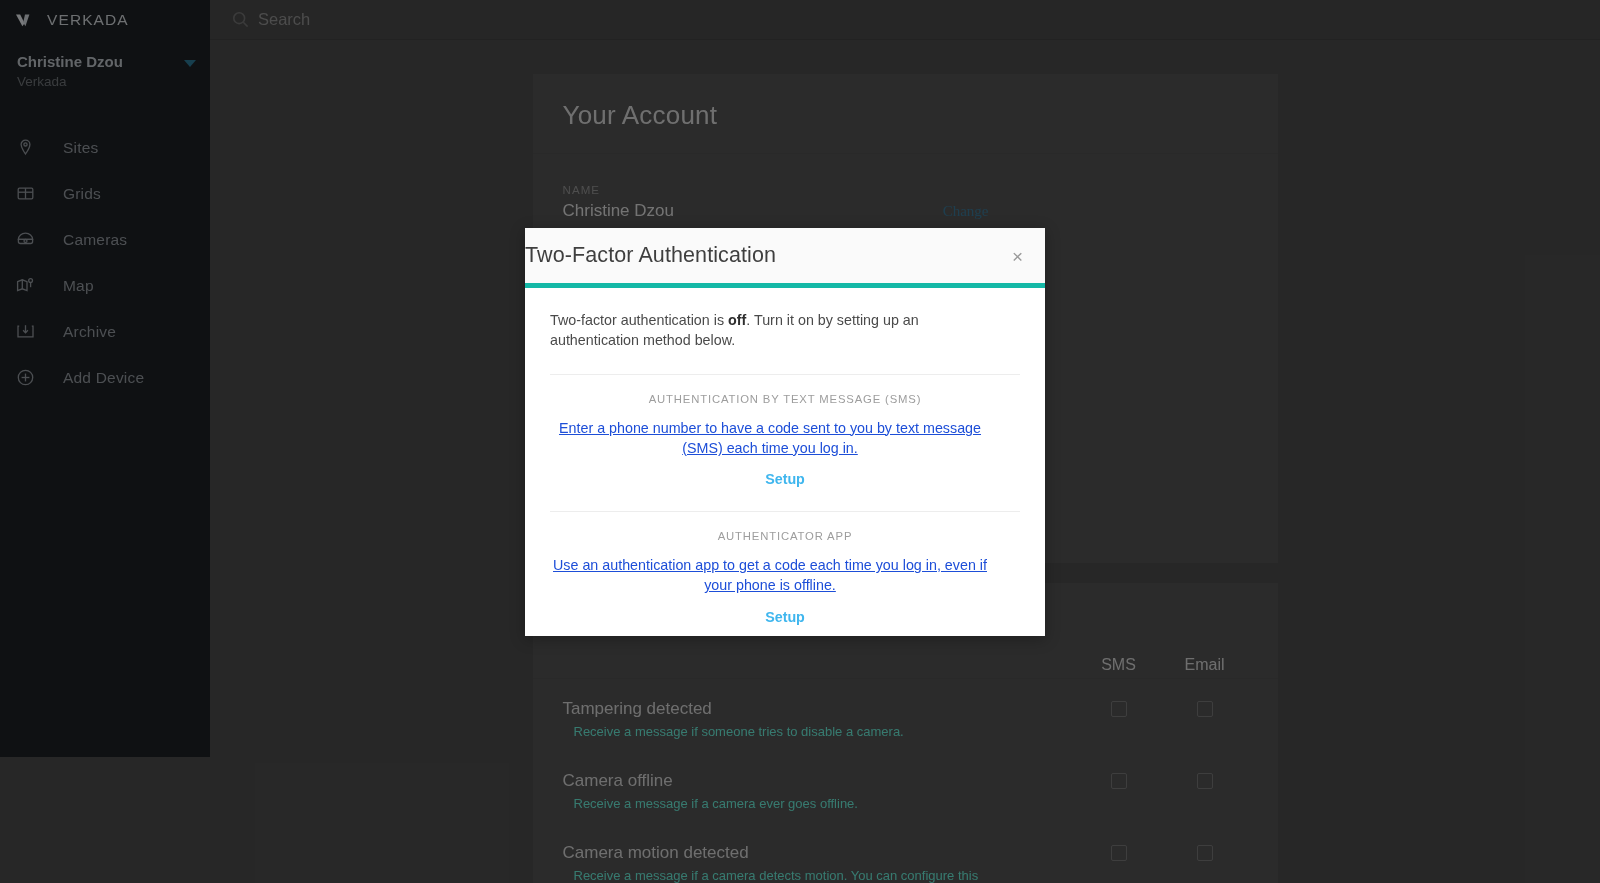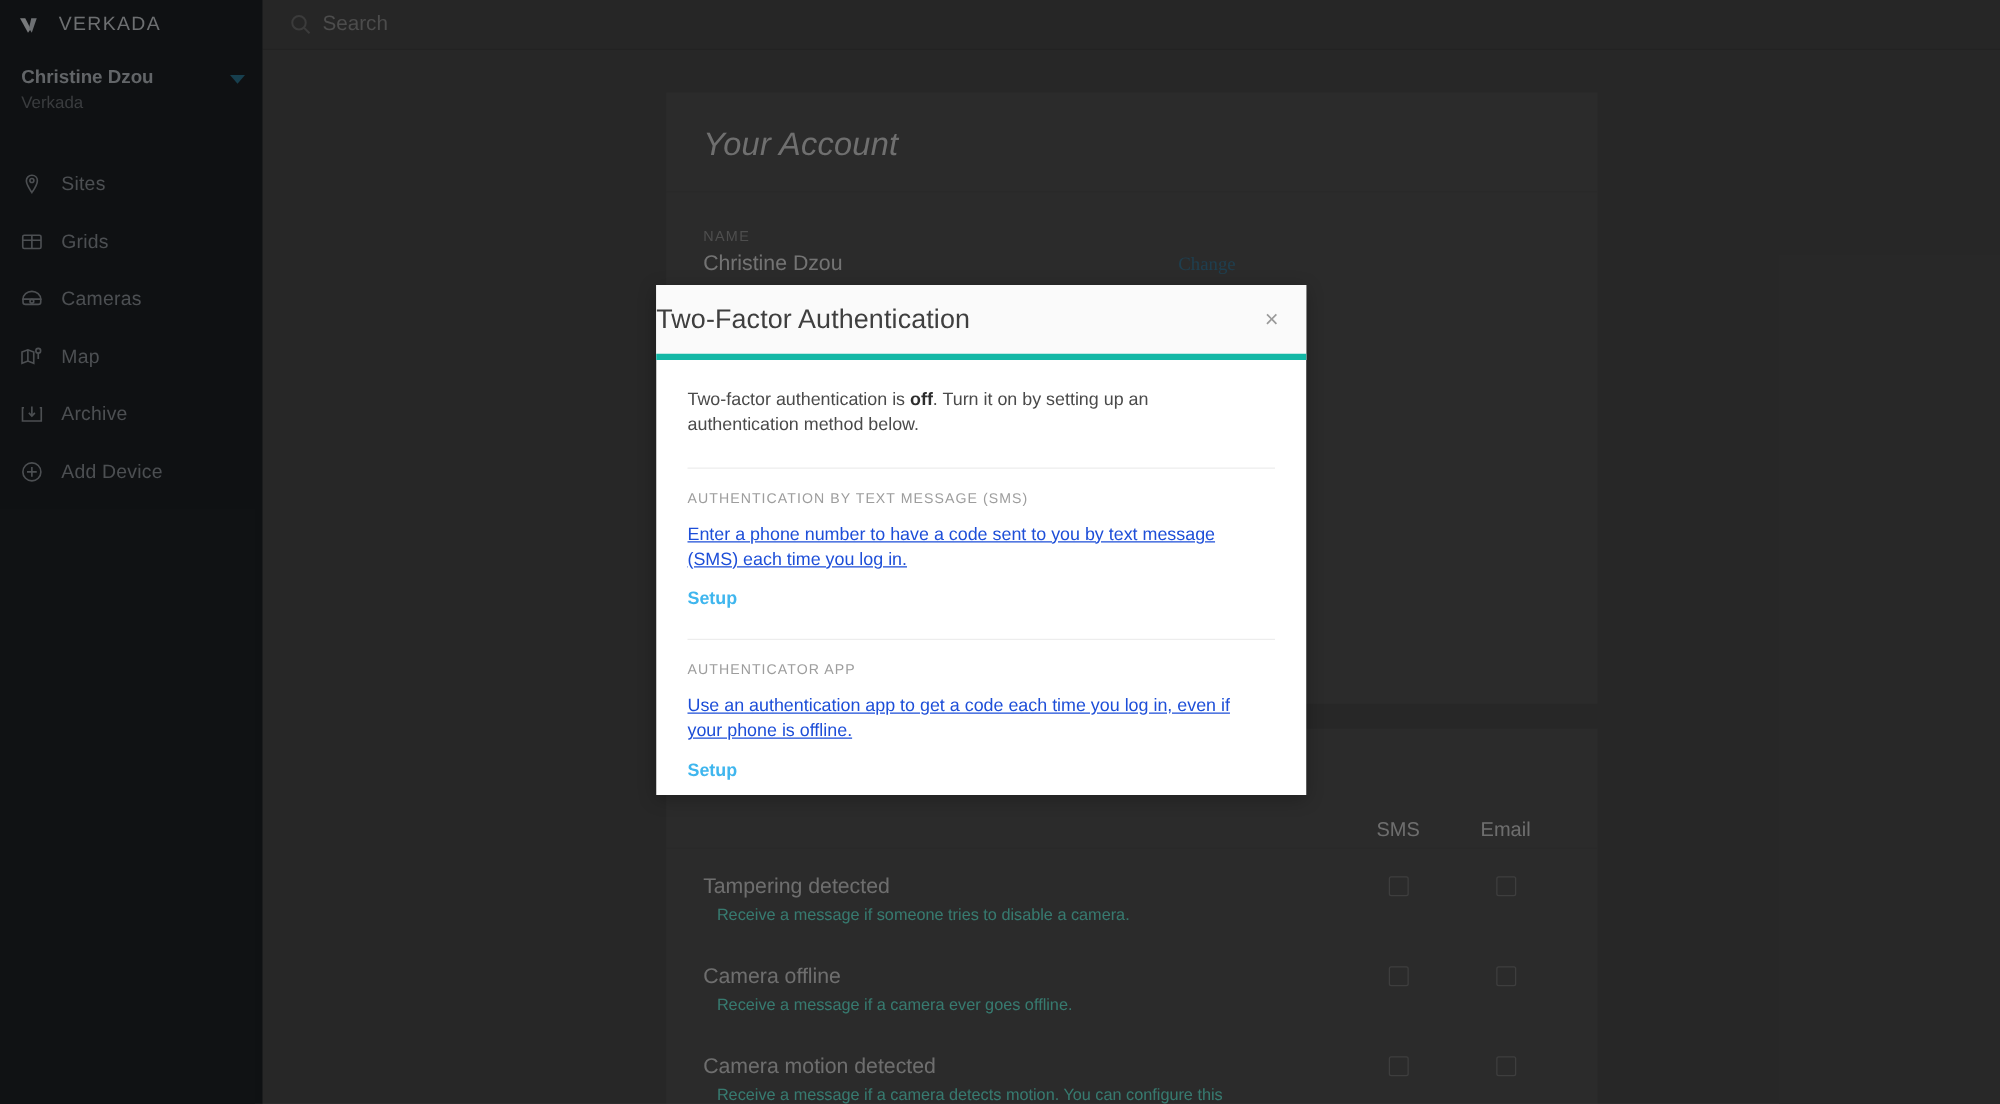--- a/index.html
+++ b/index.html
@@ -25,7 +25,7 @@
     width: 210px;
     flex: 0 0 210px;
     background: #0c1014;
-    height: 883px;
+    height: 757px;
     position: relative;
     z-index: 2;
   }

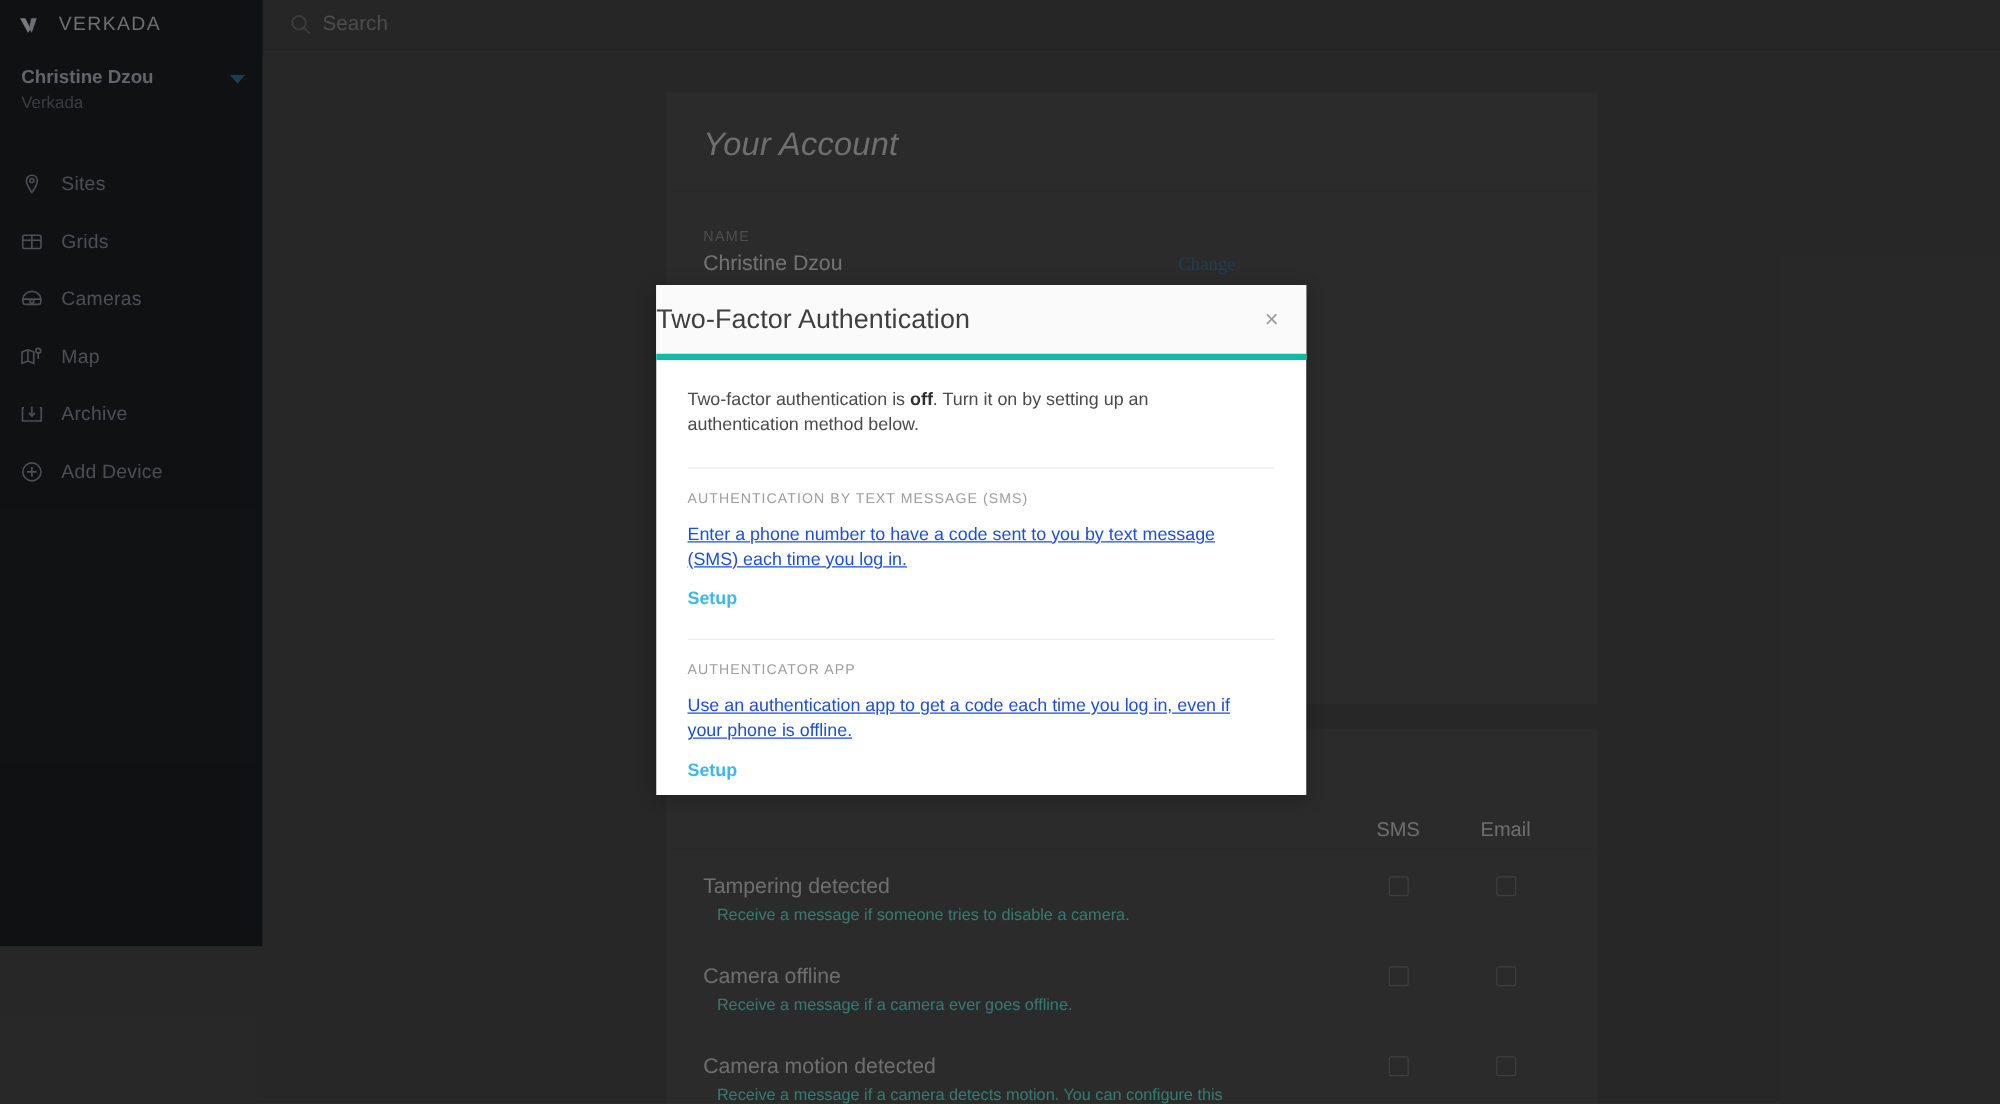--- a/index.html
+++ b/index.html
@@ -130,7 +130,6 @@
   .card-head {
     padding: 26px 30px 22px 30px;
     border-bottom: 1px solid #414141;
-    font-style: italic;
   }
   .card-title {
     font-size: 26px;

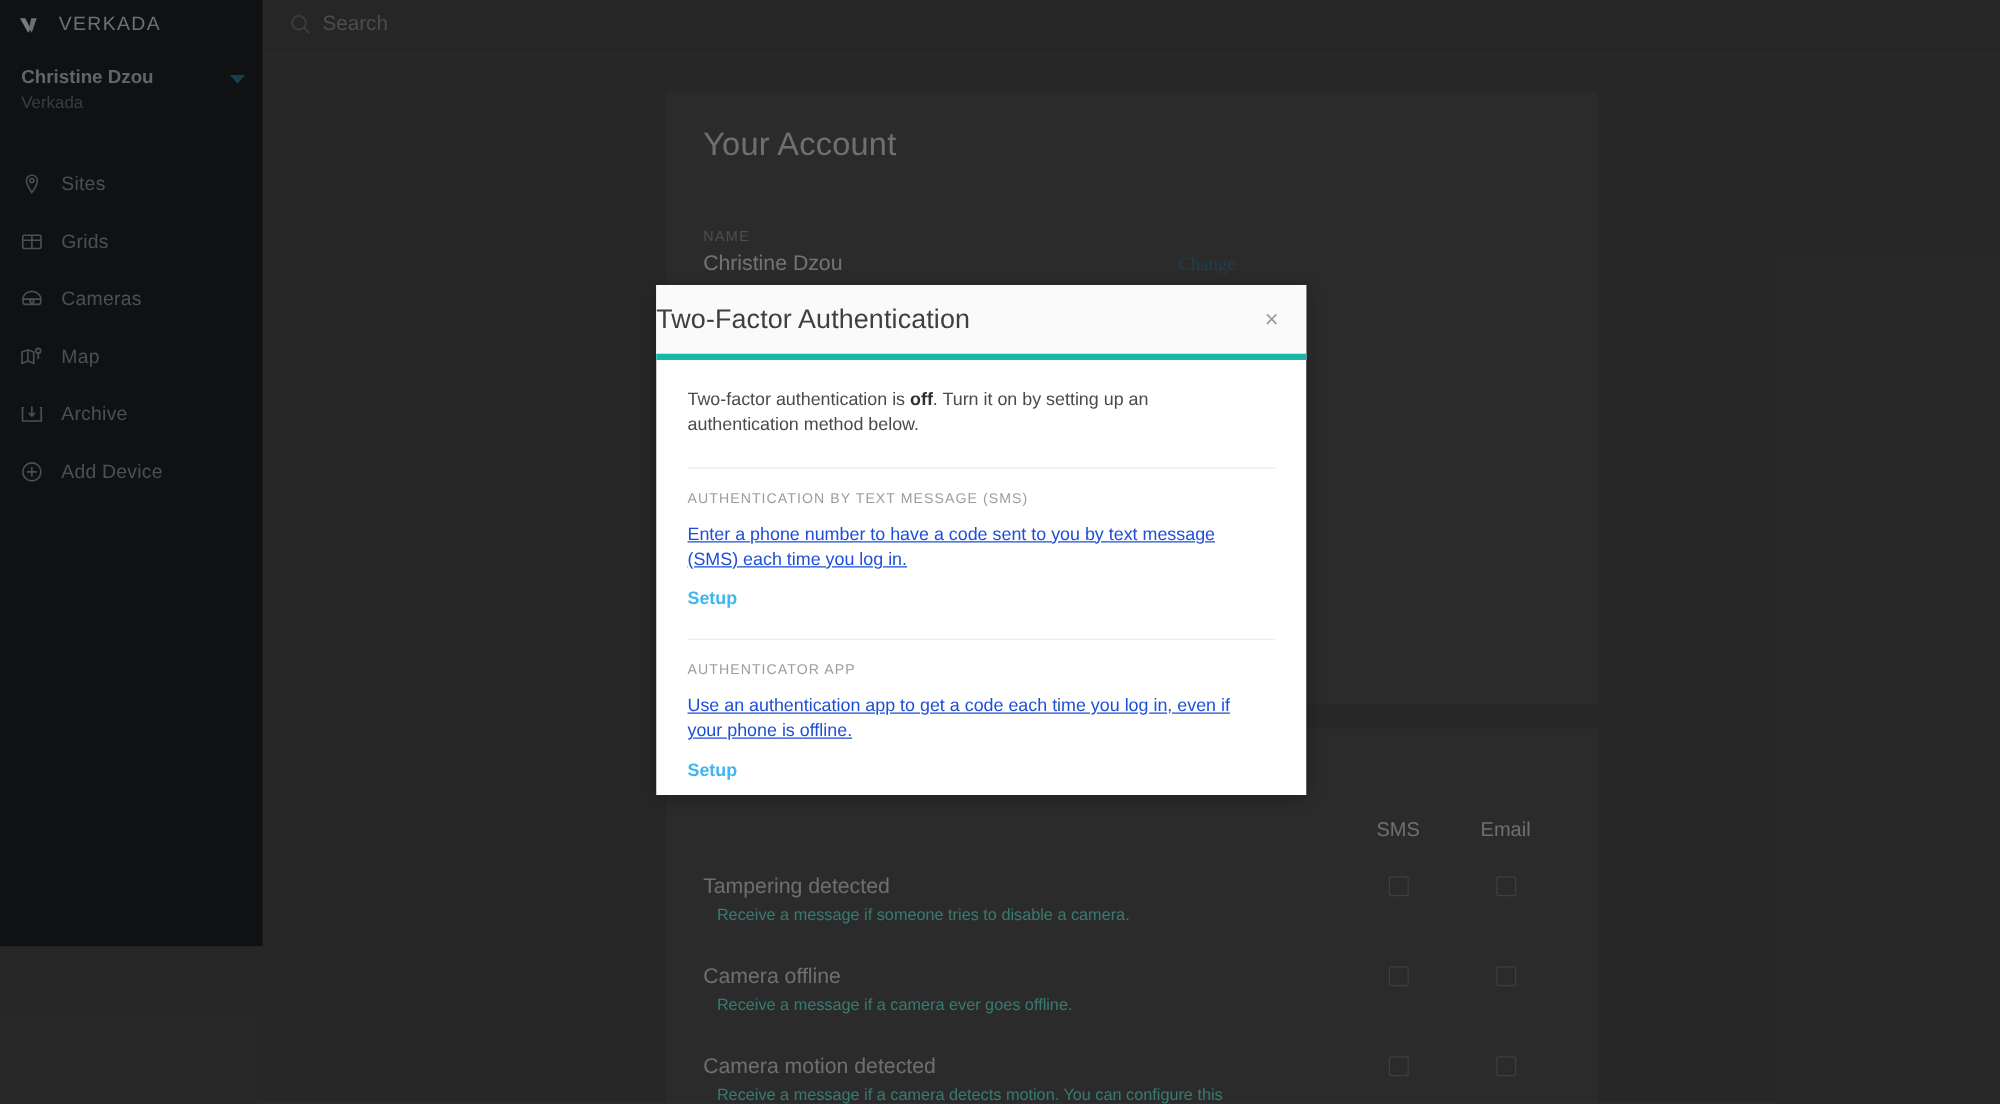--- a/index.html
+++ b/index.html
@@ -75,7 +75,7 @@
     align-items: center;
     height: 46px;
     padding-left: 15px;
-    gap: 13px;
+    gap: 27px;
     cursor: pointer;
   }
   .nav-item .ico { width: 21px; height: 21px; flex: 0 0 21px; display: block; }

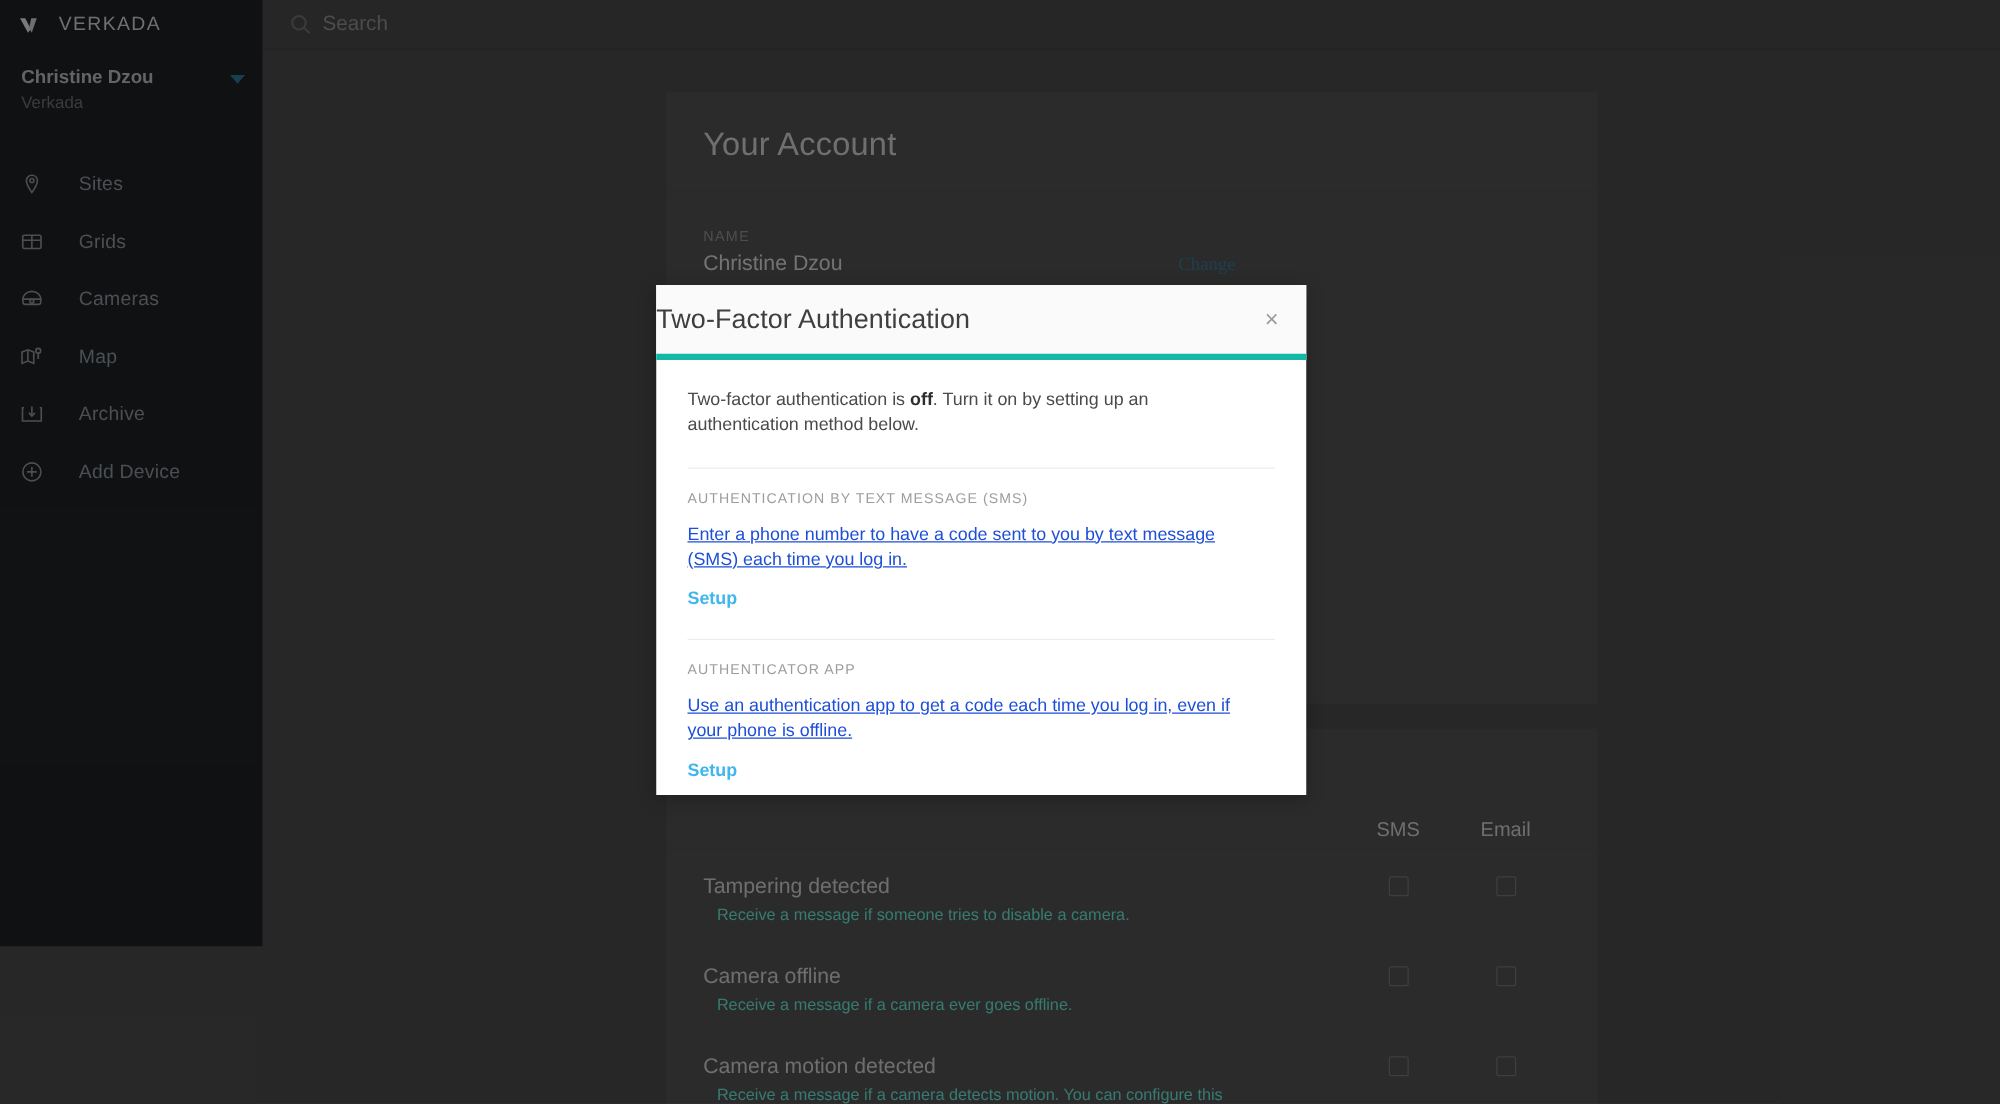--- a/index.html
+++ b/index.html
@@ -277,7 +277,7 @@
     margin: 23px 0 0 0;
   }
 
-  .sect { padding-top: 18px; }
+  .sect { padding-top: 18px; text-align: center; }
   .sect-label {
     font-size: 11.3px;
     letter-spacing: .85px;

